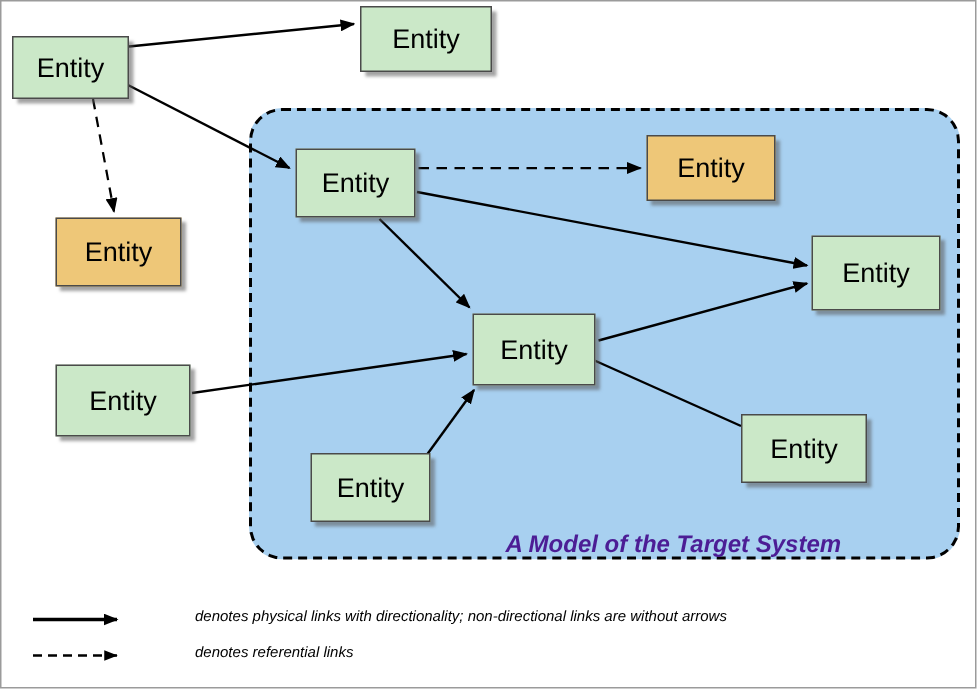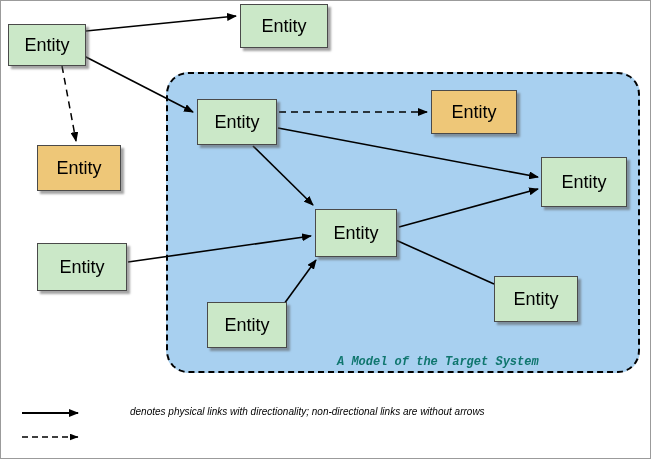--- a/index.html
+++ b/index.html
@@ -33,12 +33,11 @@
   }
   .system-label {
     position: absolute;
-    font-size: 12px;
+    font-size: 16px;
     font-weight: bold;
     font-style: italic;
-    color: #0f766e;
+    color: #4c1d95;
     white-space: nowrap;
-    font-family: Liberation Mono, monospace;
   }
   .entity {
     position: absolute;

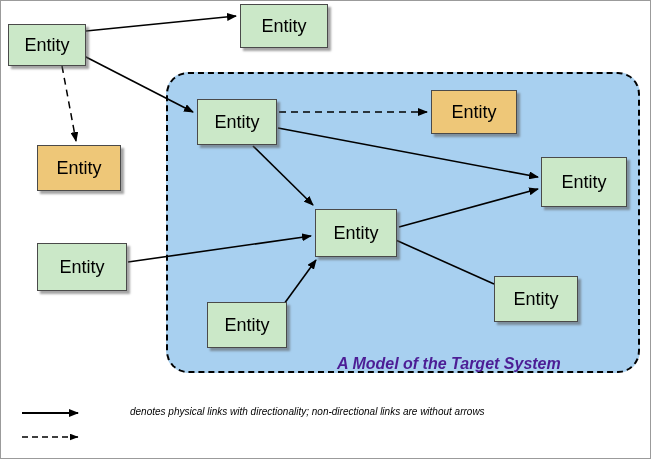--- a/index.html
+++ b/index.html
@@ -144,6 +144,7 @@
     </div>
 
   <div class="legend-text" style="left:88px; top:406px;">denotes physical links with directionality; non-directional links are without arrows</div>
+  <div class="legend-text" style="left:88px; top:430px;">denotes referential links</div>
 
 </div>
 

